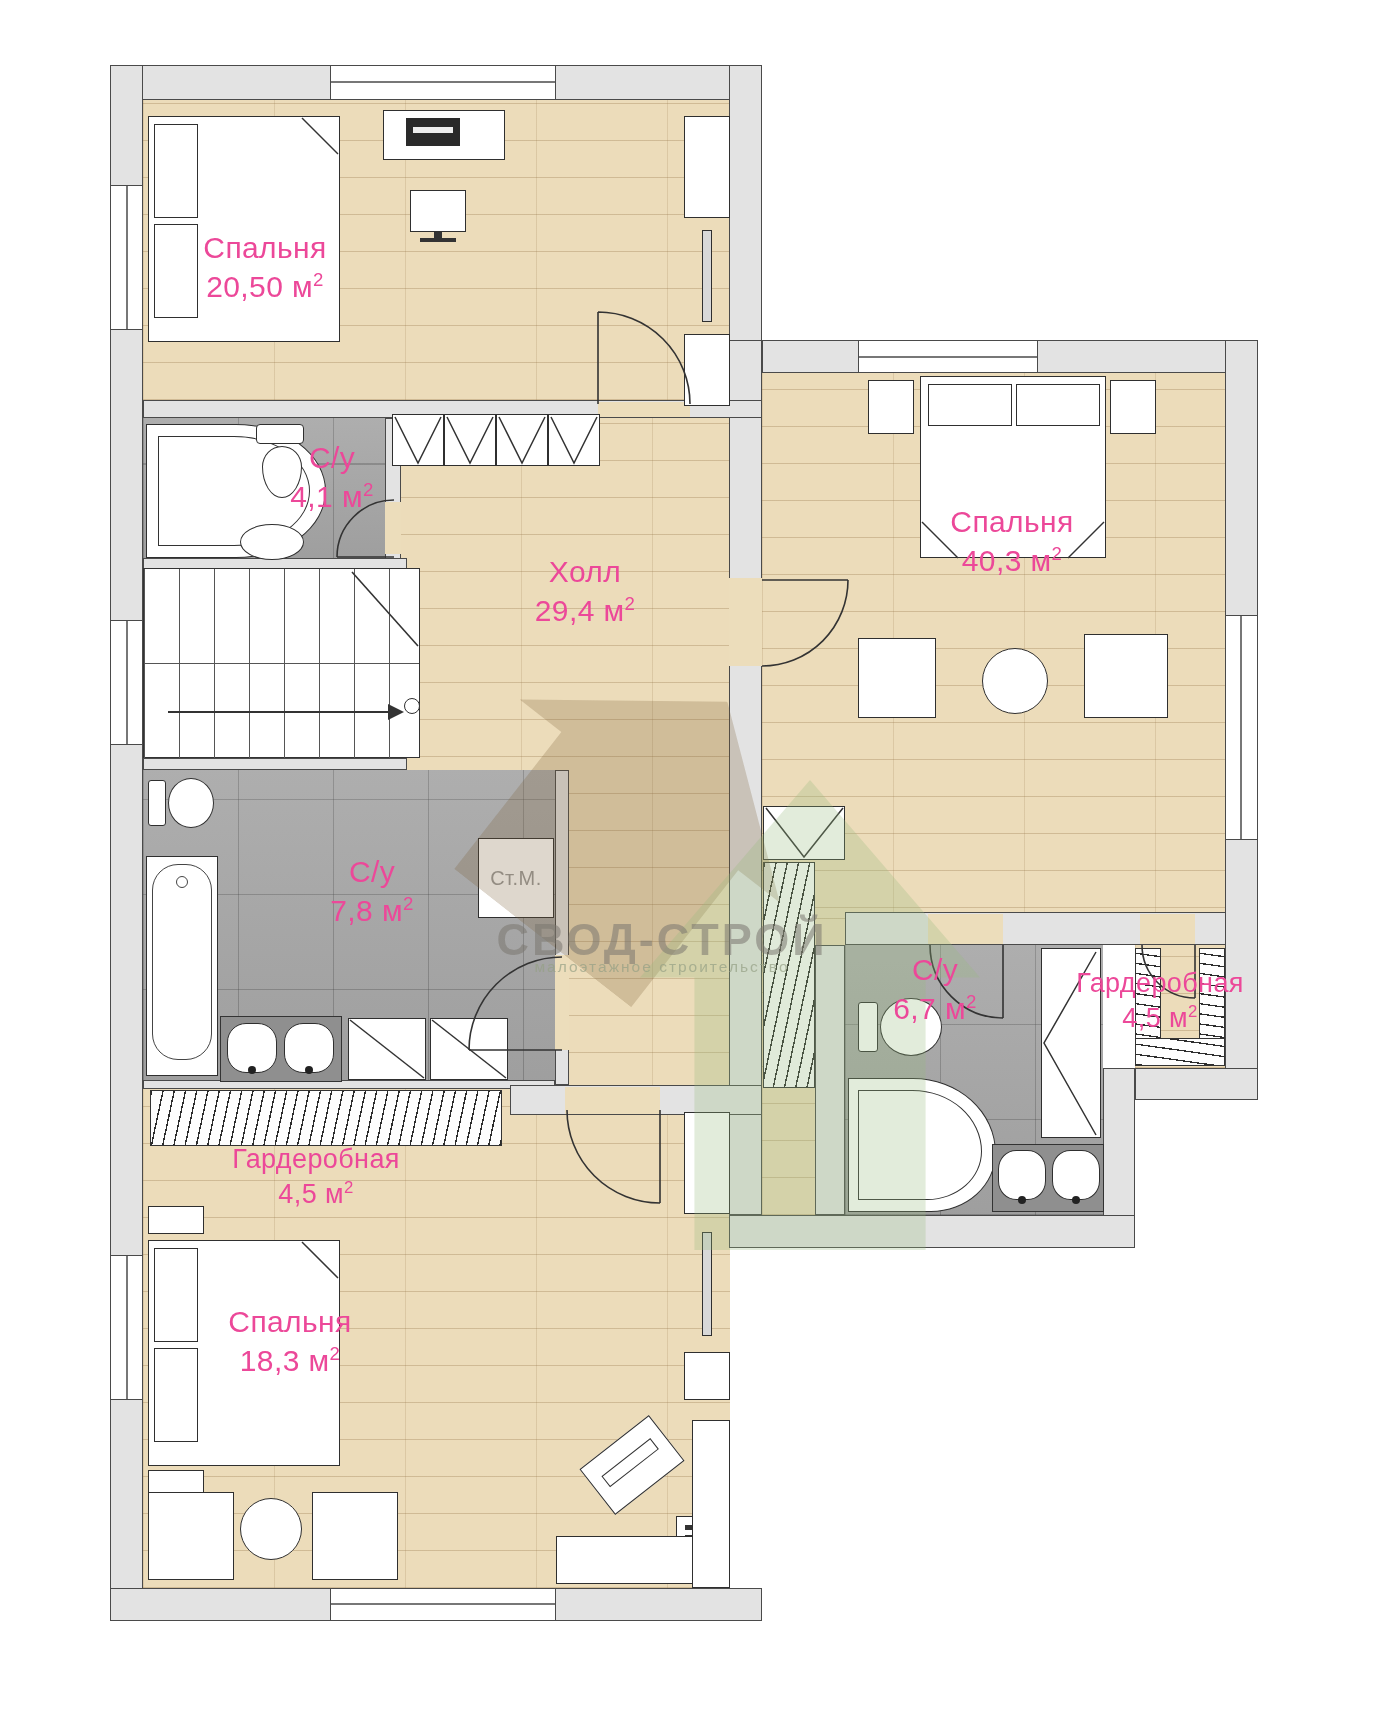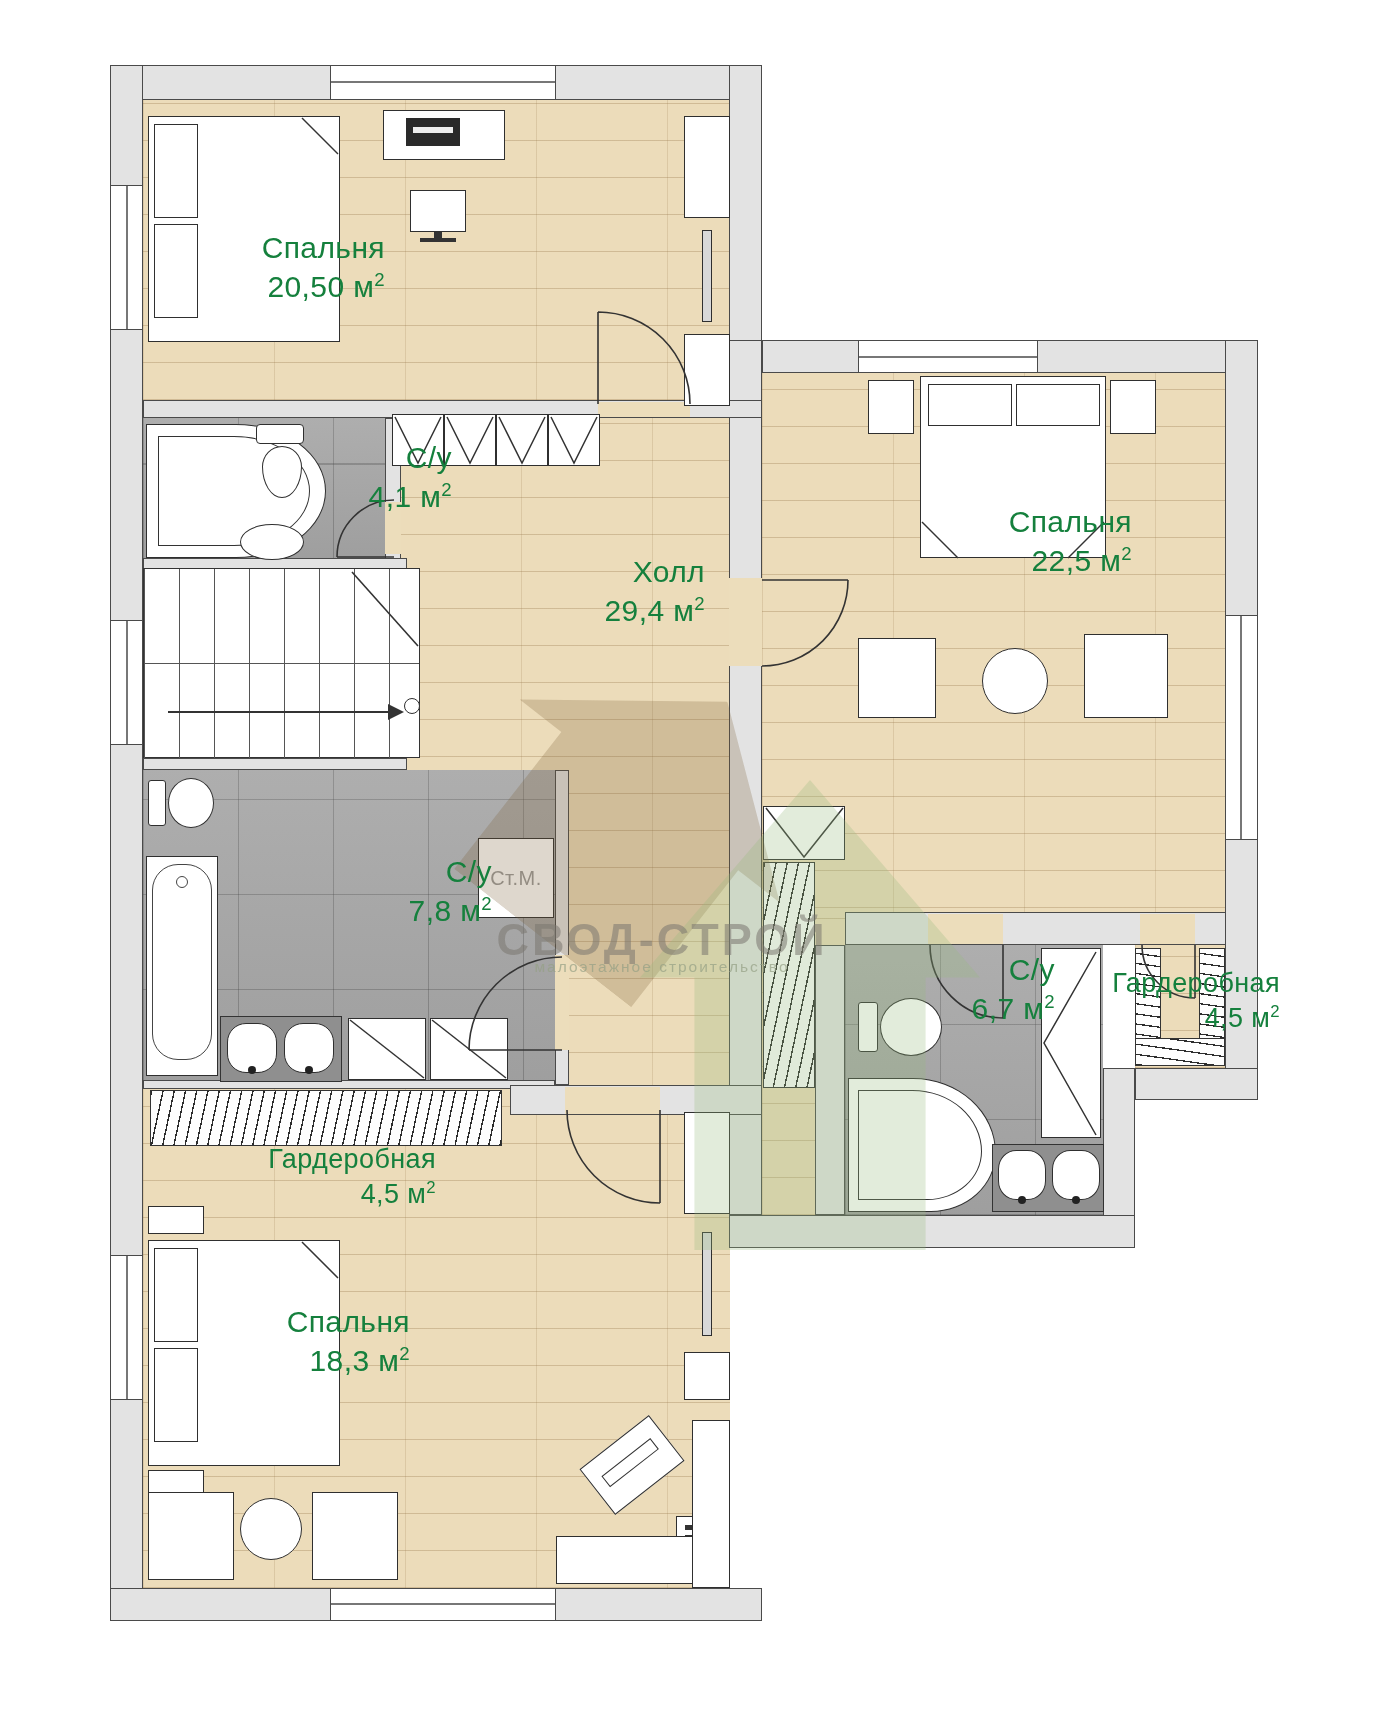--- a/index.html
+++ b/index.html
@@ -32,8 +32,8 @@
   .stairs{background:#fff;border:1.5px solid #333;z-index:4;}
   .flight{position:absolute;left:0;width:100%;height:50%;
     background:repeating-linear-gradient(90deg, #555 0 1.3px, transparent 1.3px 35px);}
-  .rlabel{position:absolute;width:240px;text-align:right;font-size:30px;line-height:1.3;
-    color:#15803d;z-index:7;letter-spacing:.4px;}
+  .rlabel{position:absolute;width:240px;text-align:center;font-size:30px;line-height:1.3;
+    color:#ec4899;z-index:7;letter-spacing:.4px;}
   .rlabel.small{font-size:27px;}
   .rlabel sup{font-size:62%;}
   .wm-shape{position:absolute;z-index:6;pointer-events:none;

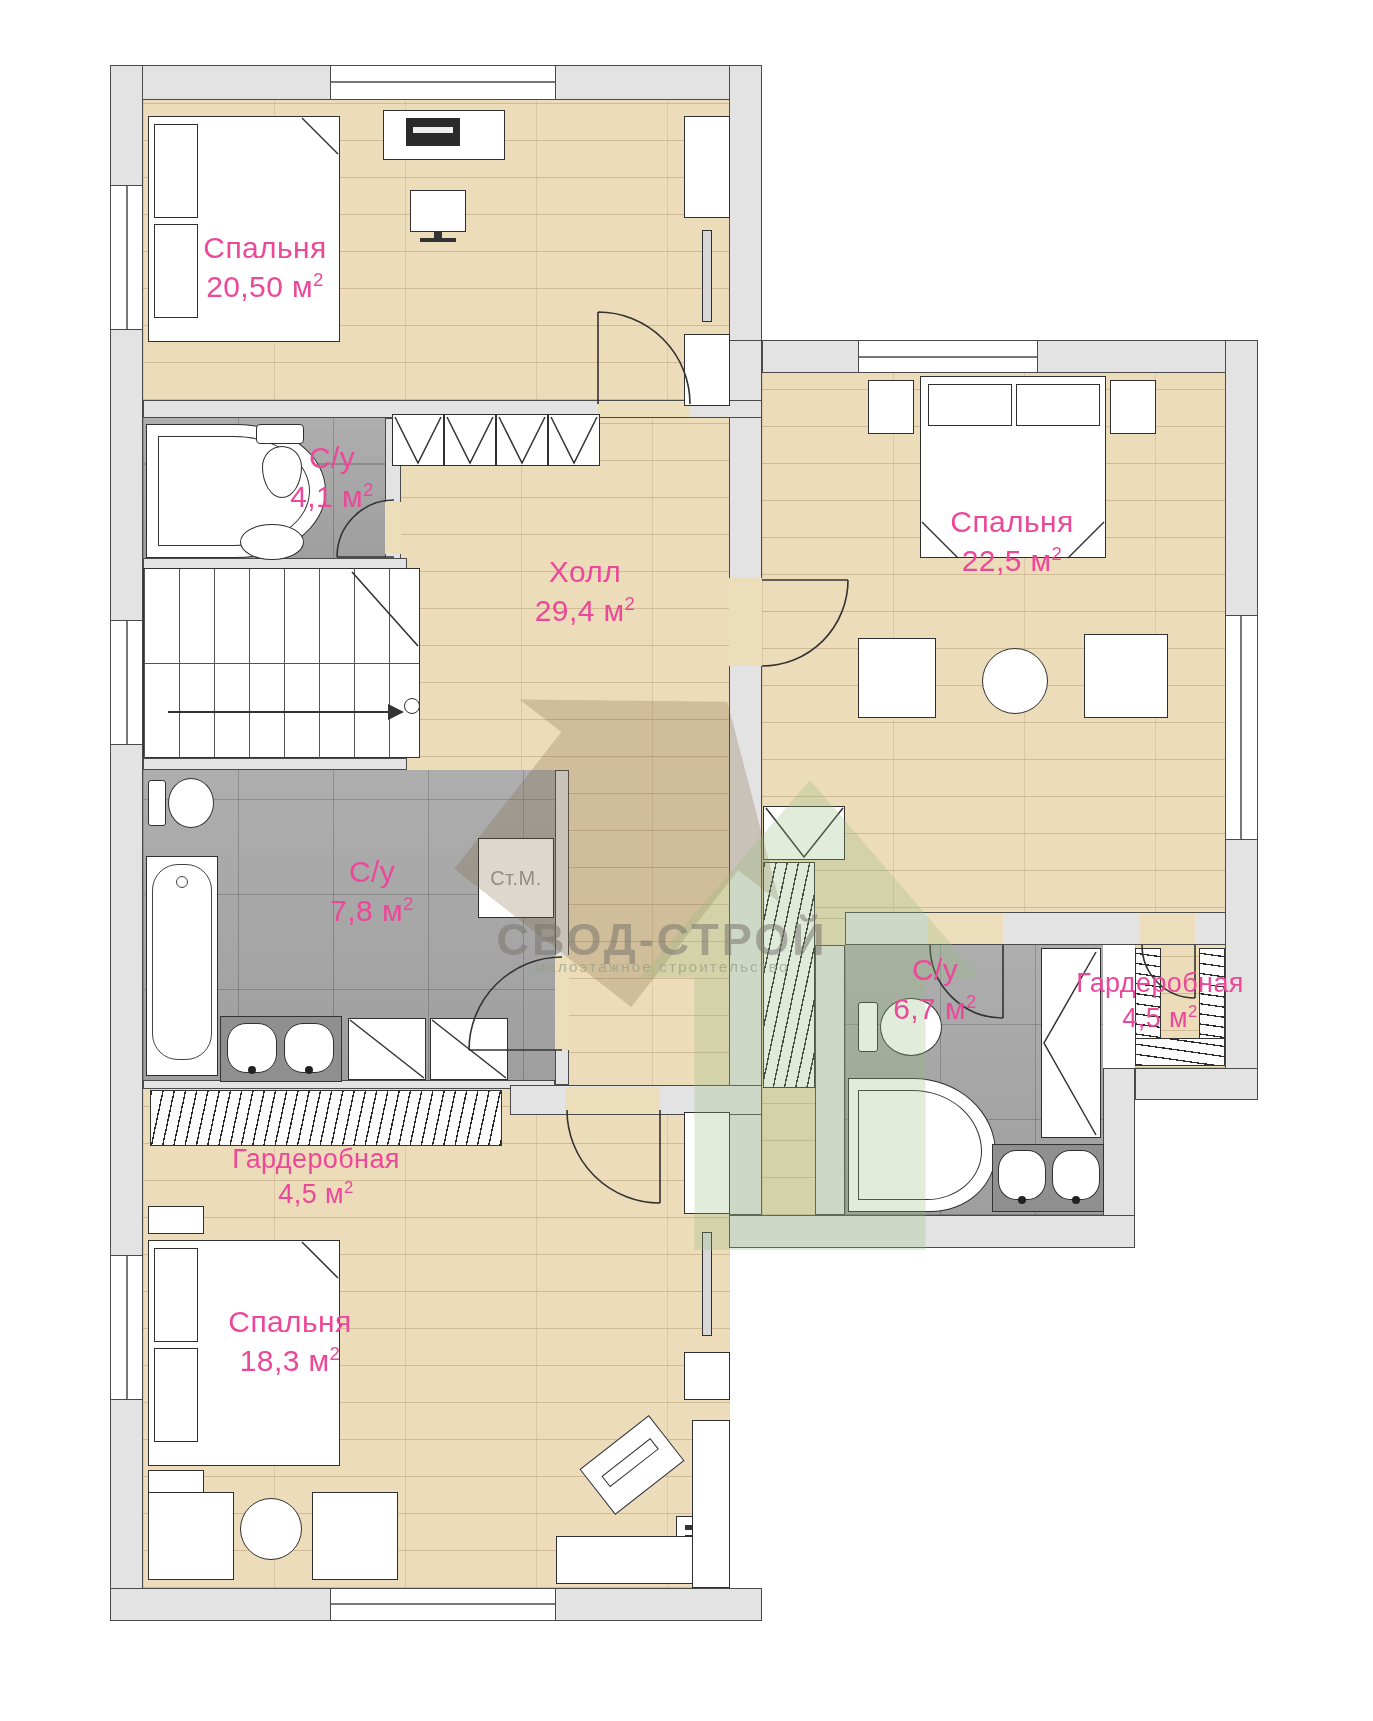--- a/index.html
+++ b/index.html
@@ -243,7 +243,7 @@
 </div>
 <div class="rlabel" style="left:892px;top:502px;">
   <div>Спальня</div>
-  <div><span>22,5 м</span><sup>2</sup></div>
+  <div><span>40,3 м</span><sup>2</sup></div>
 </div>
 <div class="rlabel" style="left:252px;top:852px;">
   <div>С/у</div>

